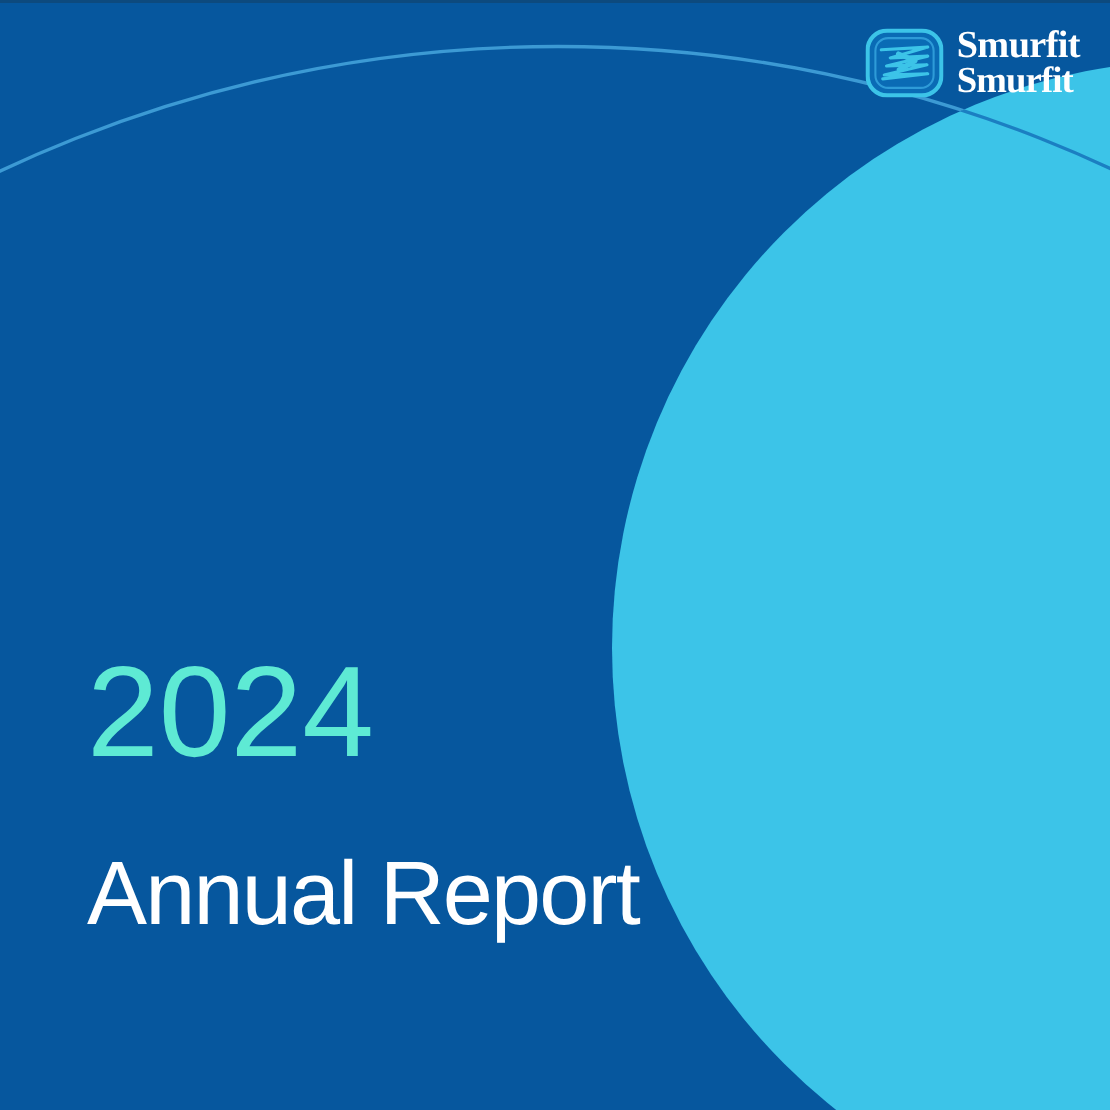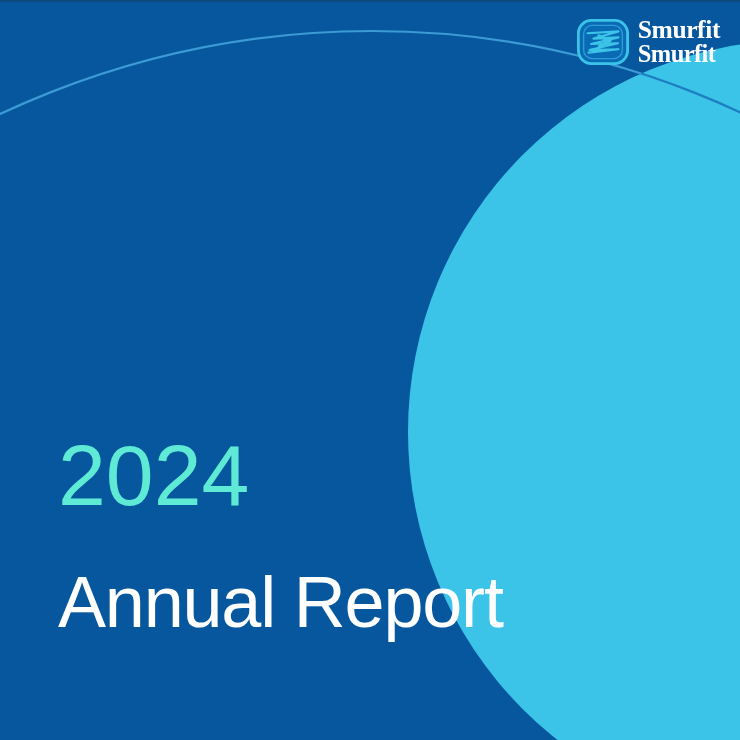--- a/index.html
+++ b/index.html
@@ -75,7 +75,7 @@
   }
   .report-title {
     color: #ffffff;
-    font-size: 72px;
+    font-size: 60px;
     font-weight: 300;
     line-height: 1;
     letter-spacing: -1.2px;

